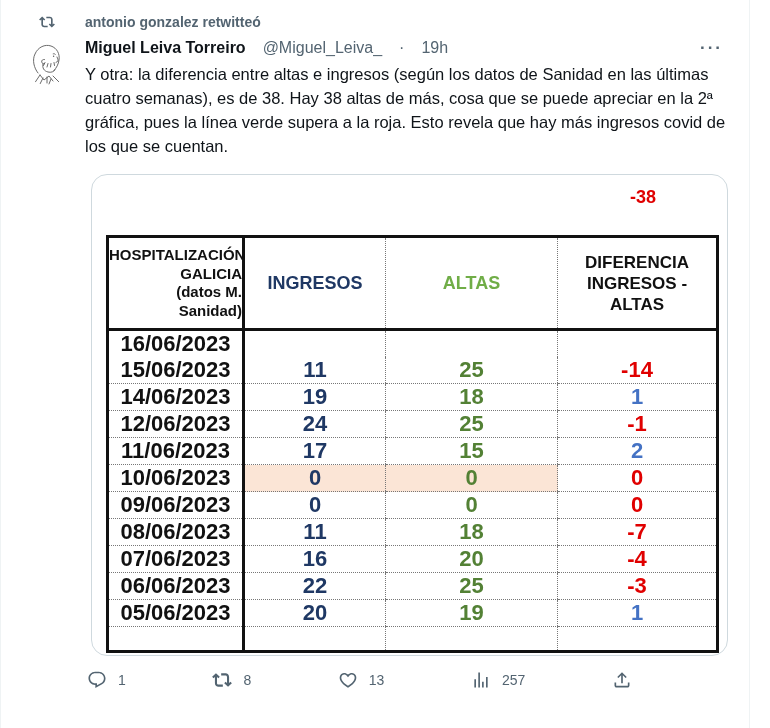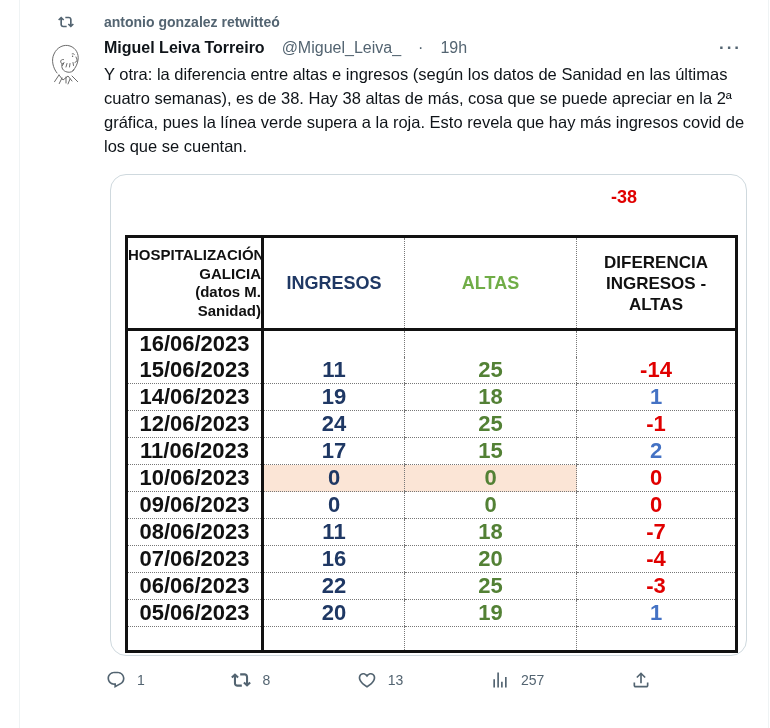--- a/index.html
+++ b/index.html
@@ -9,7 +9,7 @@
     font-family:"Liberation Sans", sans-serif; color:#0f1419;
   }
   .column {
-    position:relative; margin-left:19px; width:750px; height:728px;
+    position:relative; margin-left:0; width:750px; height:728px;
     border-left:1px solid #eff3f4; border-right:1px solid #eff3f4;
     padding-top:12px;
   }

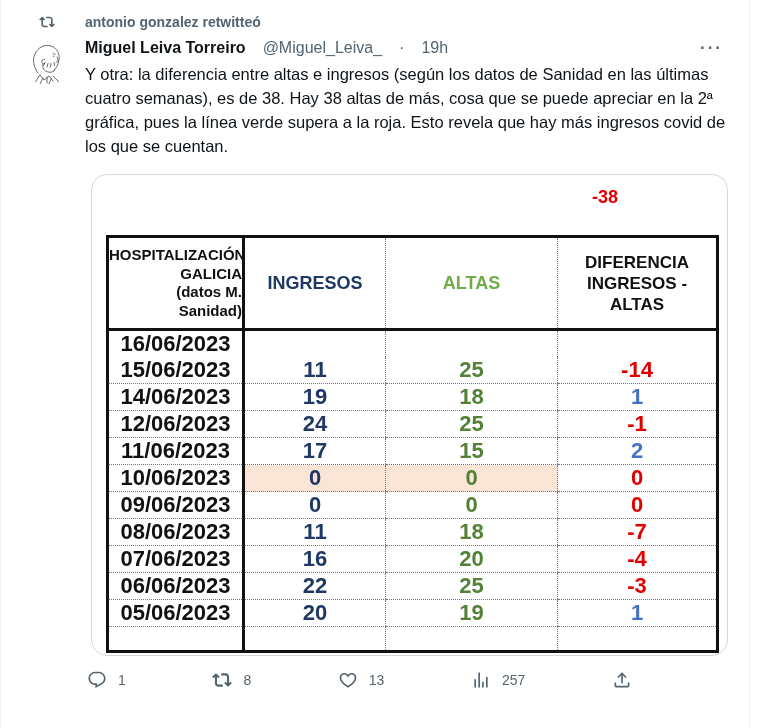--- a/index.html
+++ b/index.html
@@ -36,7 +36,7 @@
     background:#fff; overflow:hidden; cursor:pointer;
   }
   .annotation {
-    position:absolute; top:12px; left:500px; width:64px; text-align:left;
+    position:absolute; top:12px; left:500px; width:64px; text-align:right;
     color:#e00000; font-weight:700; font-size:18px;
   }
   table.htable {

